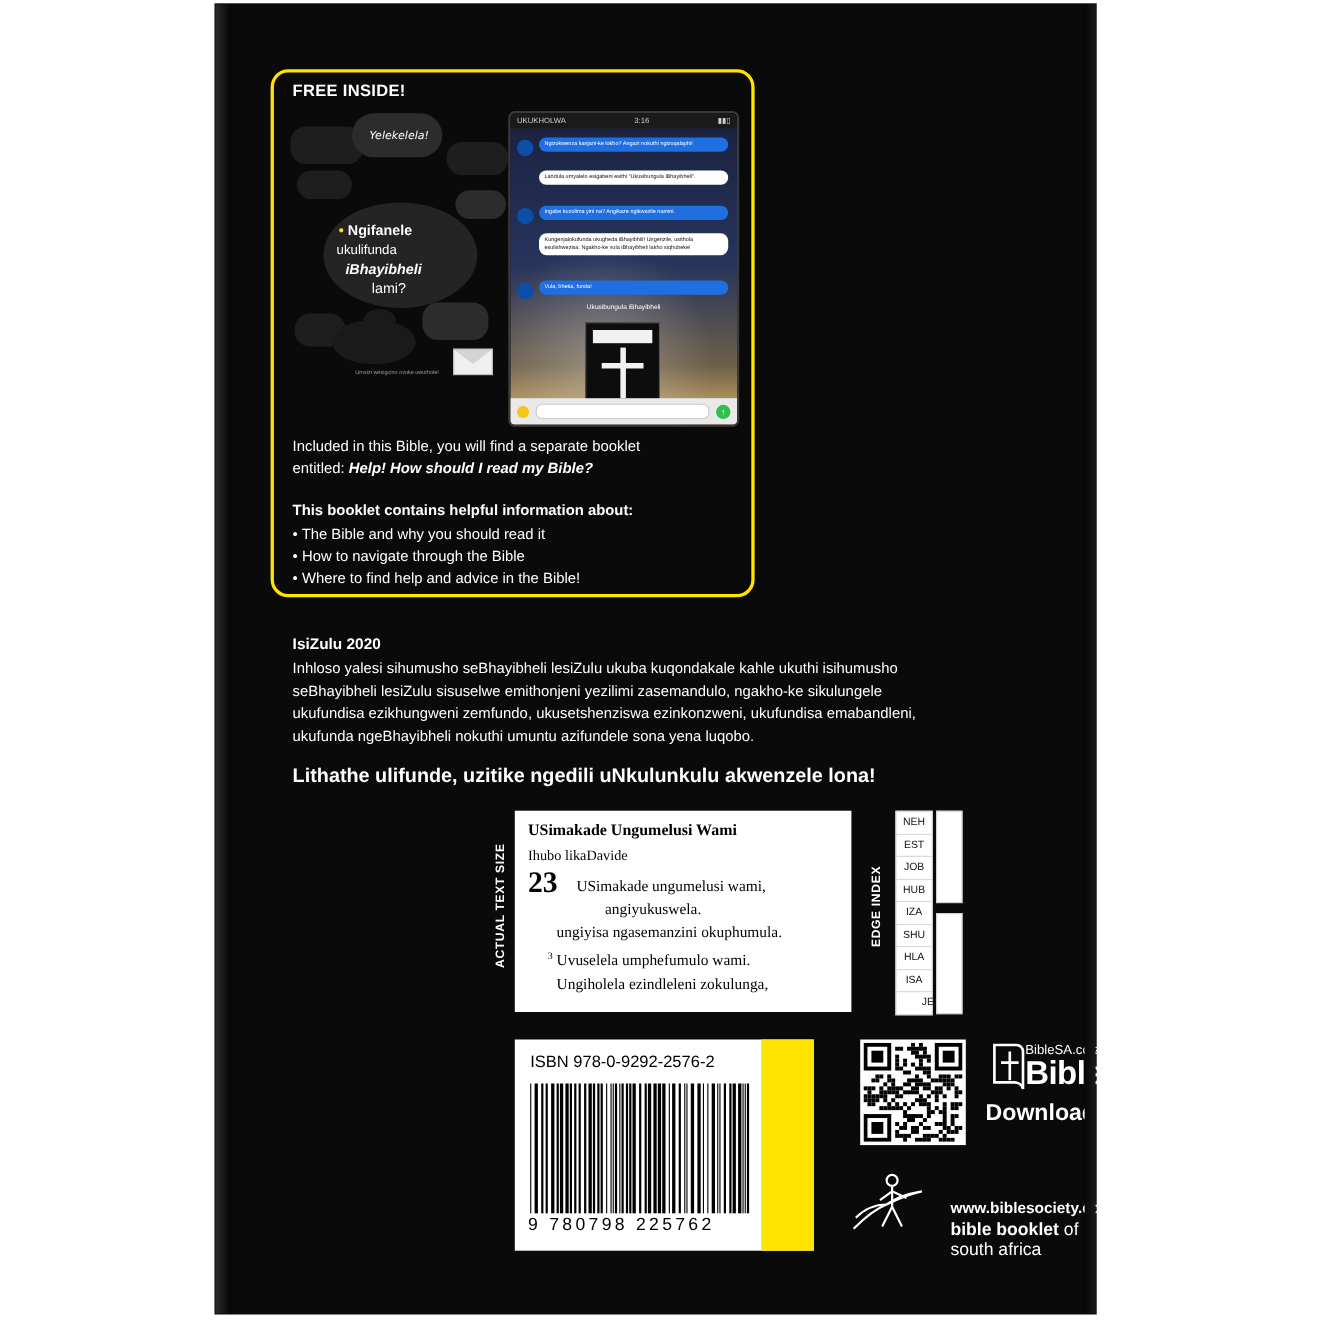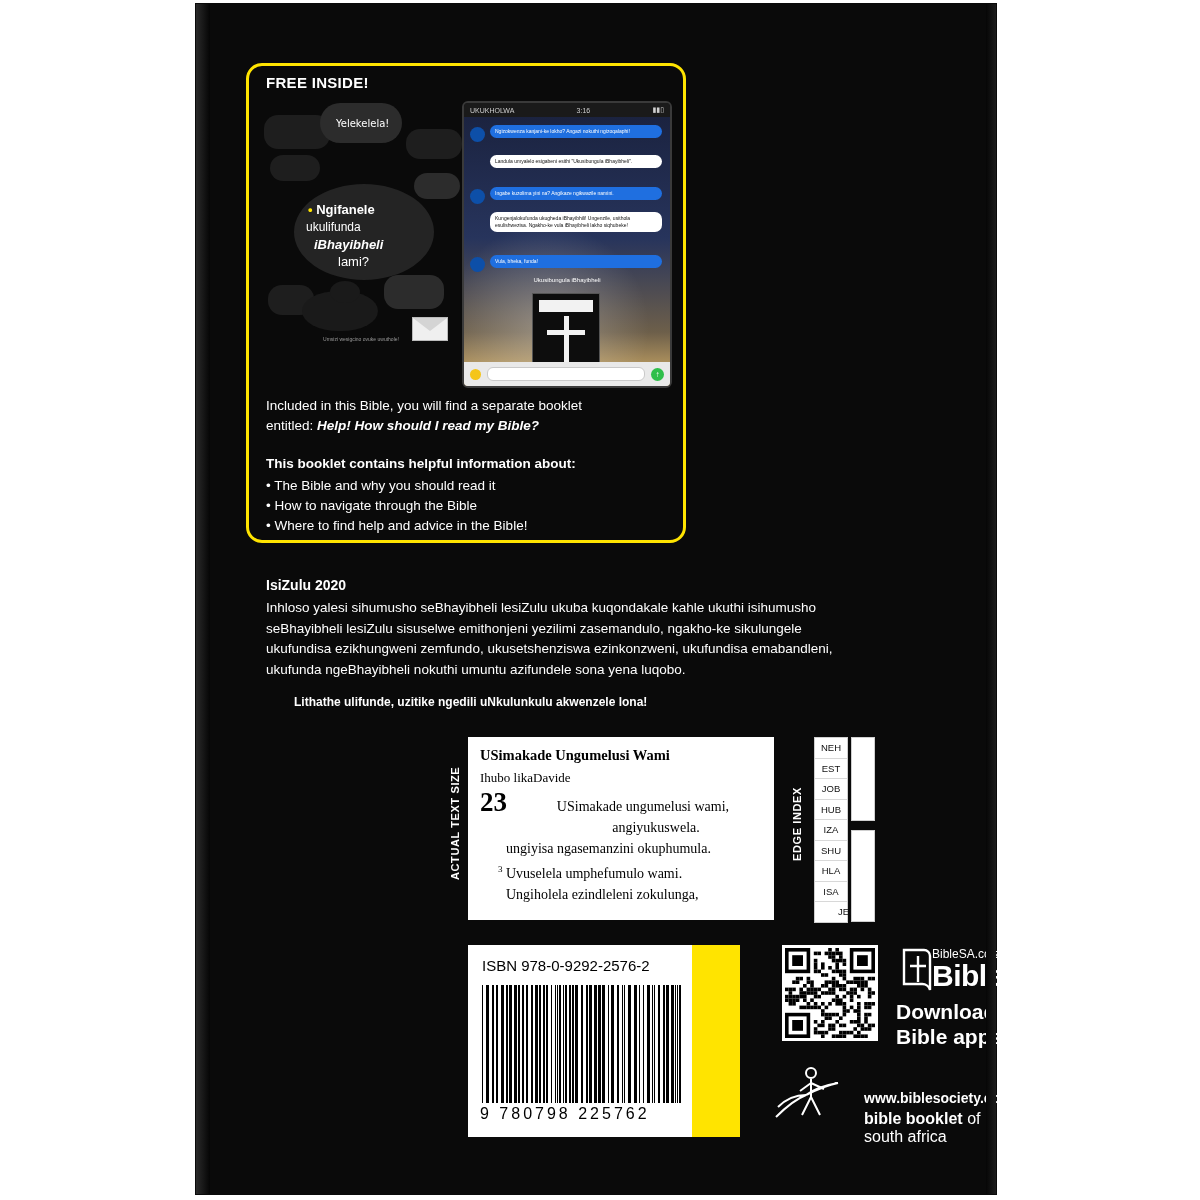--- a/index.html
+++ b/index.html
@@ -44,7 +44,7 @@
   .bub.light{background:#2c2c2c;}
   .bub-txt{
     position:absolute;color:#ffffff;font-family:"DejaVu Sans",sans-serif;
-    font-size:10px;
+    font-style:italic;font-size:10px;
   }
   .big-bub{
     position:absolute;left:30px;top:85px;width:140px;height:96px;

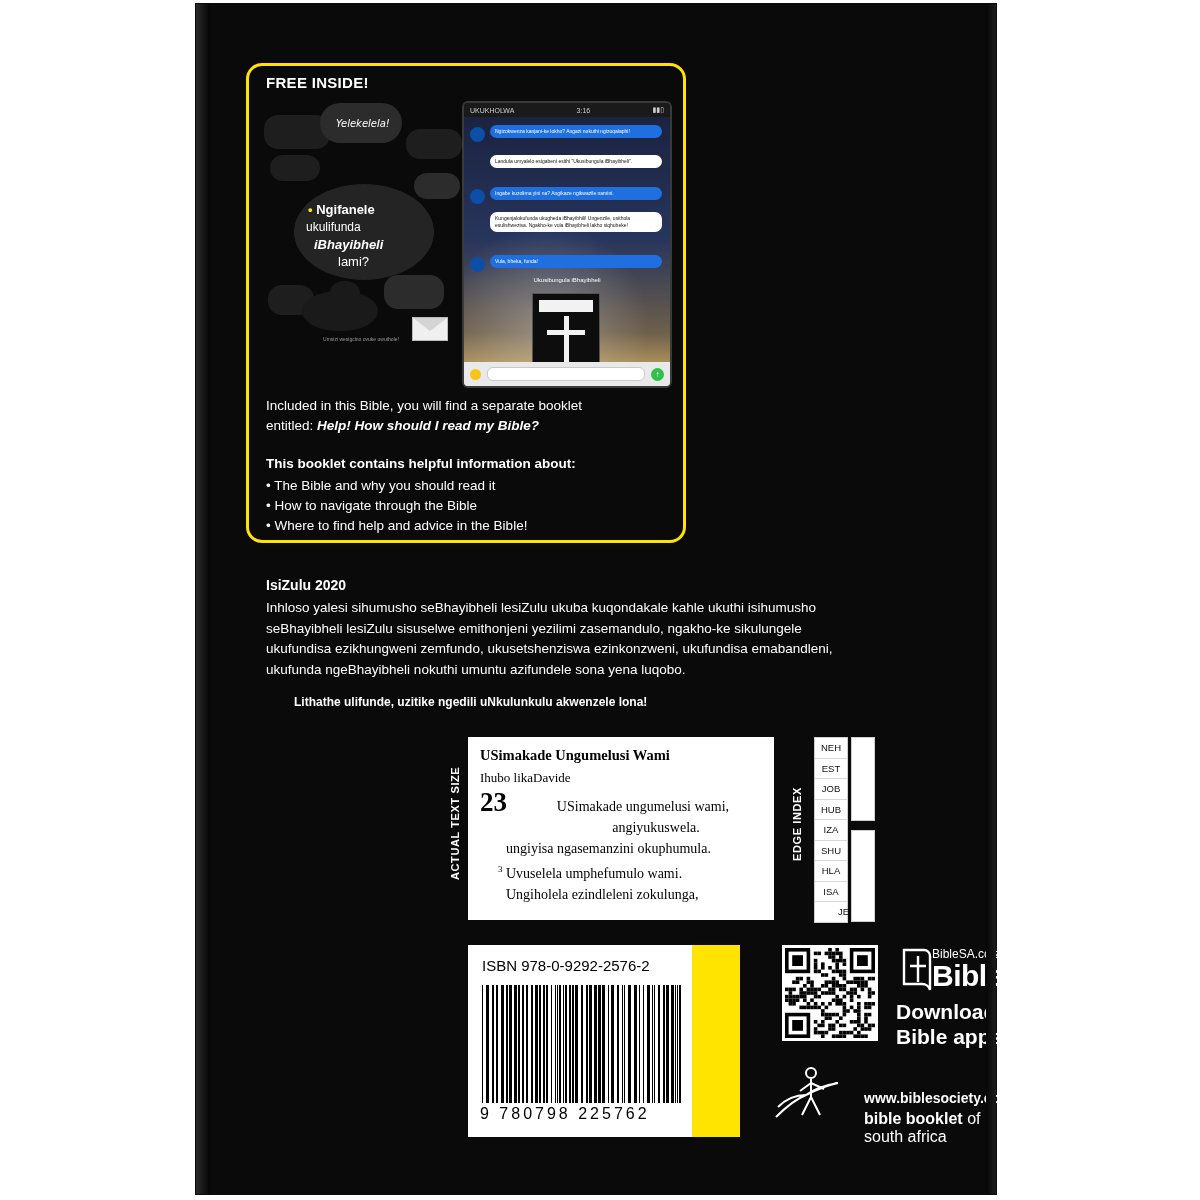--- a/index.html
+++ b/index.html
@@ -127,7 +127,7 @@
   
   .desc-title{position:absolute;left:70px;top:573px;color:#fff;font-size:14px;font-weight:bold;}
   .desc-body{position:absolute;left:70px;top:594px;width:585px;color:#fff;font-size:13.5px;line-height:20.5px;}
-  .desc-call{position:absolute;left:70px;top:691px;width:600px;color:#fff;font-size:12px;font-weight:bold;margin-left:28px;}
+  .desc-call{position:absolute;left:70px;top:691px;width:600px;color:#fff;font-size:18px;font-weight:bold;}
 
   
   .ats-label{

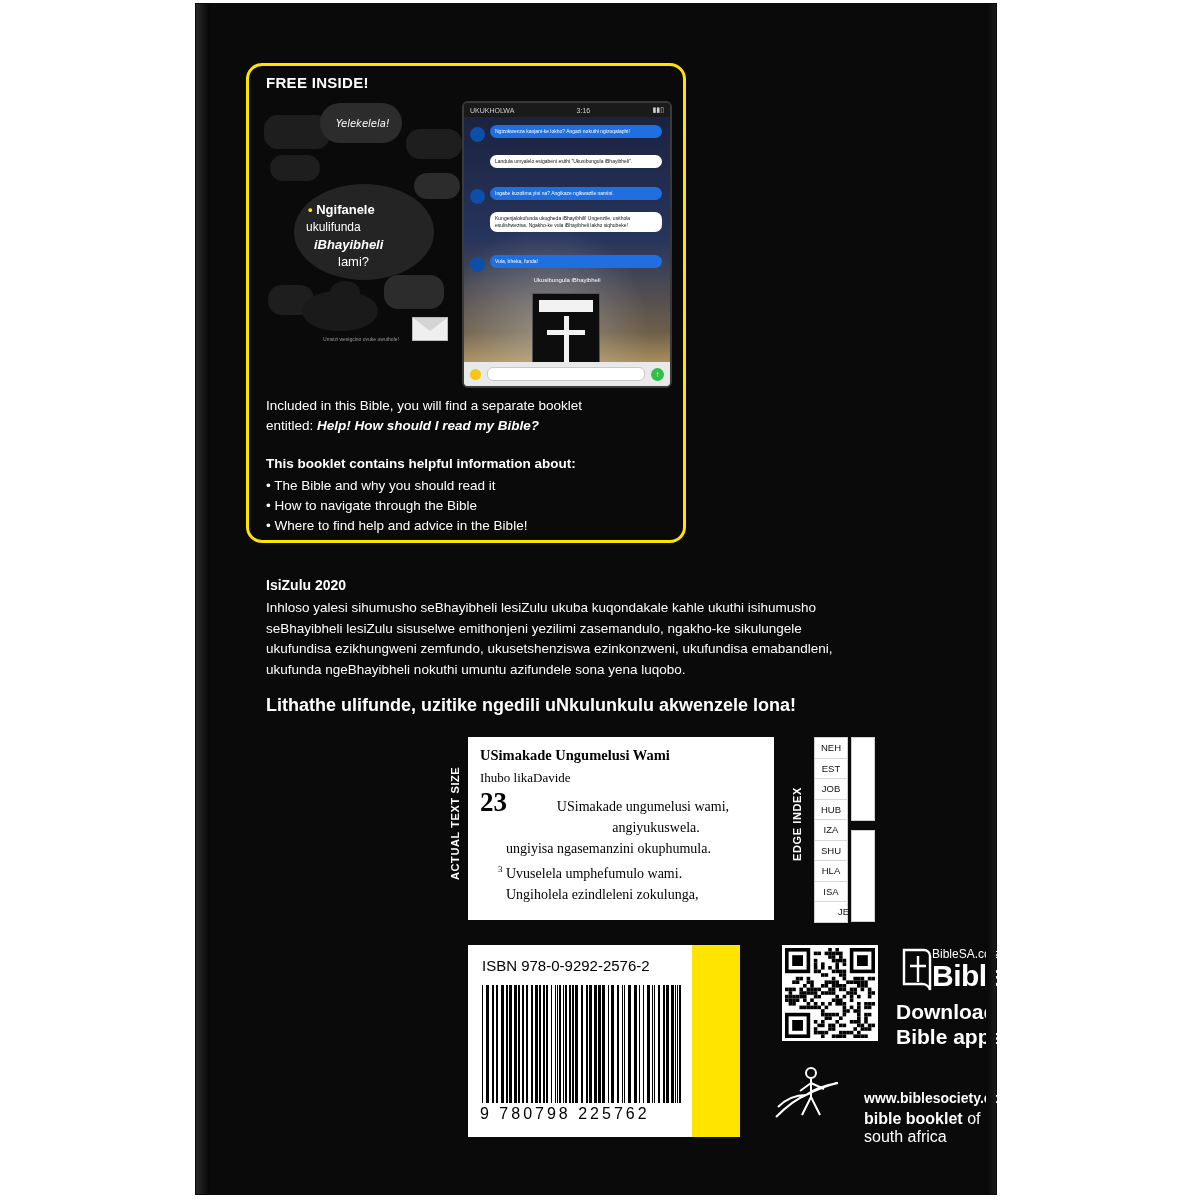--- a/index.html
+++ b/index.html
@@ -144,7 +144,7 @@
   .sample .sub{font-size:13px;font-family:"Liberation Serif",serif;margin-bottom:10px;}
   .sample .versebox{position:relative;font-family:"Liberation Serif",serif;font-size:14px;line-height:21px;}
   .sample .chap{position:absolute;left:0;top:-4px;font-size:27px;font-weight:bold;}
-  .sample .v1{margin-left:44px;text-align:center;}
+  .sample .v1{margin-left:44px;}
   .sample .v1 .ind{display:block;margin-left:26px;}
   .sample .vn{font-size:9px;vertical-align:super;}
   .sample .vrow{margin-left:18px;}

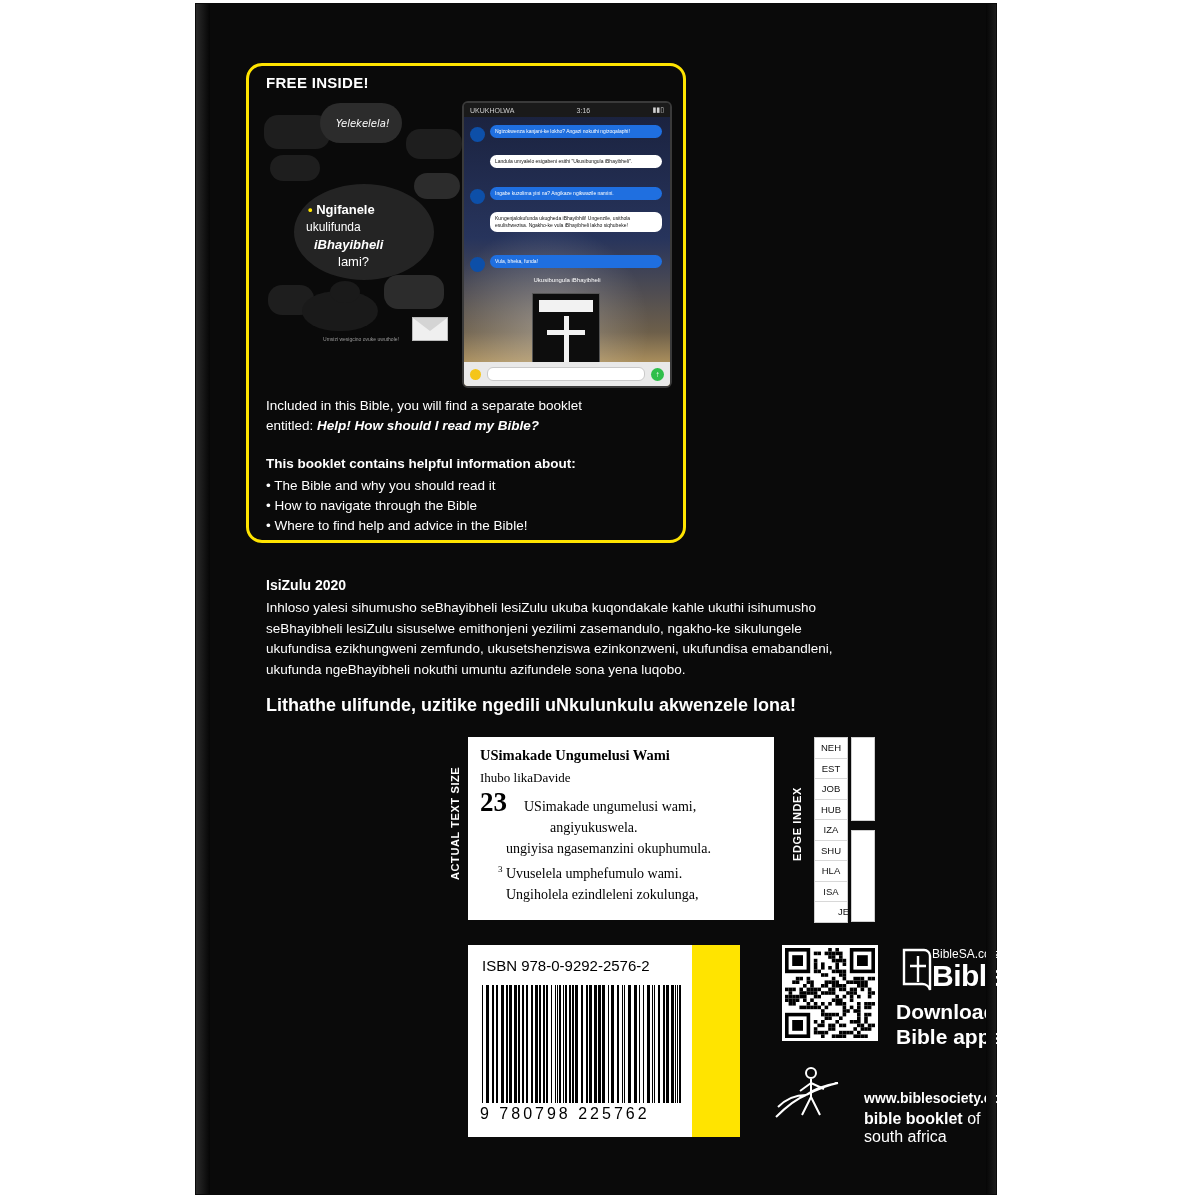--- a/index.html
+++ b/index.html
@@ -624,7 +624,6 @@
     <div class="sa-name">BibleSA</div>
     <div class="sa-down">
       <div>Download our</div>
-      <div>Bible apps here.</div>
     </div>
 
     <svg class="bss-logo" viewBox="0 0 80 70">

